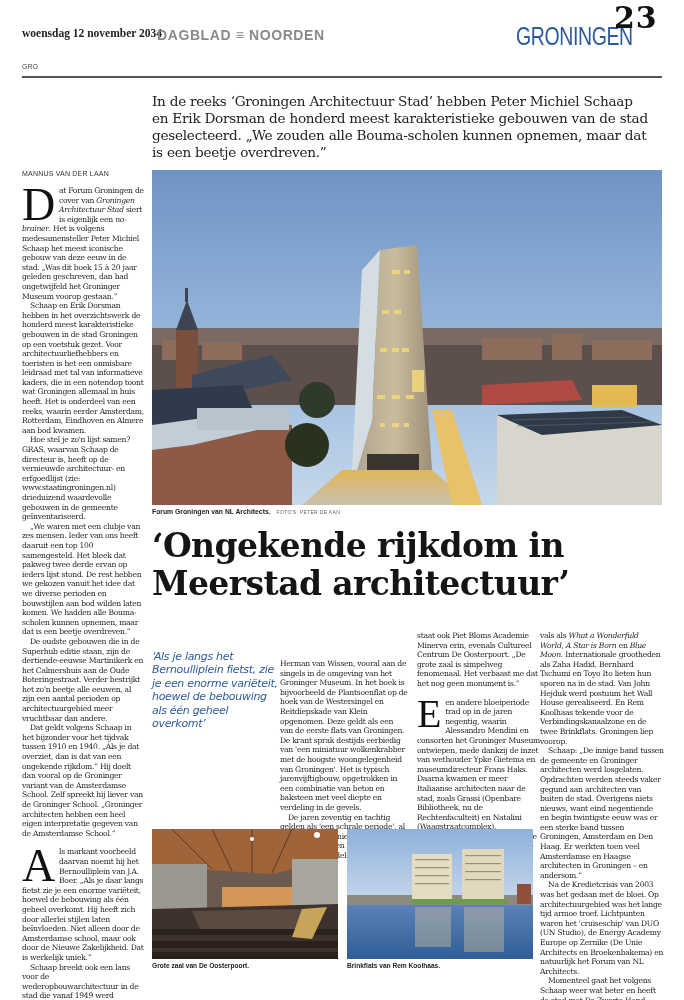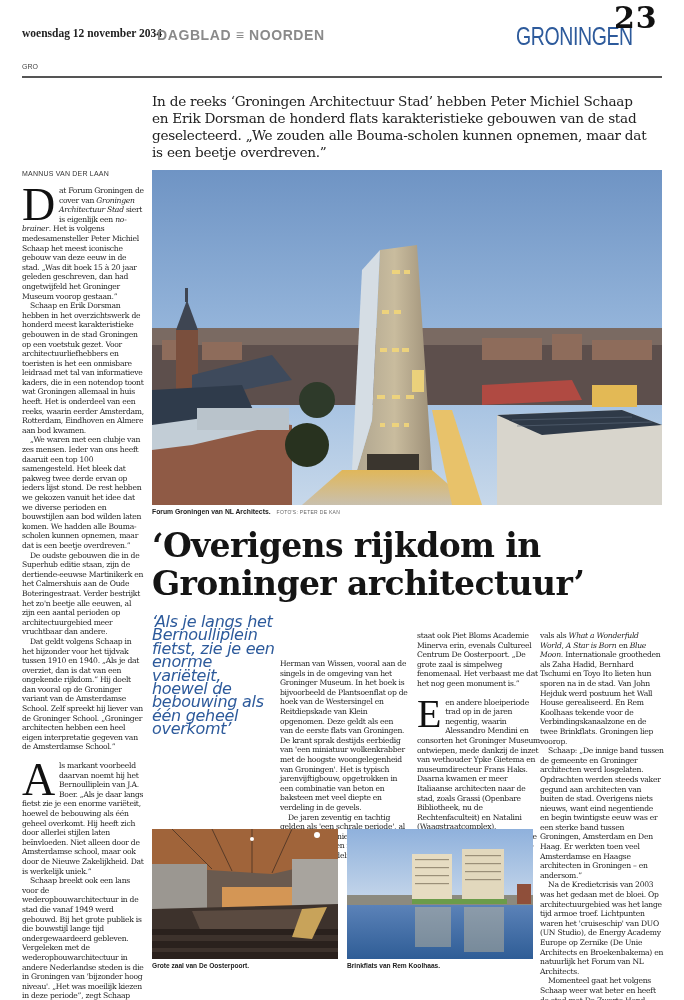--- a/index.html
+++ b/index.html
@@ -54,7 +54,7 @@
 <div class="section-tag">GRO</div>
 <div class="rule"></div>
 
-<div class="intro">In de reeks ‘Groningen Architectuur Stad’ hebben Peter Michiel Schaap en Erik Dorsman de honderd flats karakteristieke gebouwen van de stad geselecteerd. „We zouden alle Bouma-scholen kunnen opnemen, maar dat is een beetje overdreven.”</div>
+<div class="intro">In de reeks ‘Groningen Architectuur Stad’ hebben Peter Michiel Schaap en Erik Dorsman de honderd meest karakteristieke gebouwen van de stad geselecteerd. „We zouden alle Bouma-scholen kunnen opnemen, maar dat is een beetje overdreven.”</div>
 
 <div class="byline">MANNUS VAN DER LAAN</div>
 

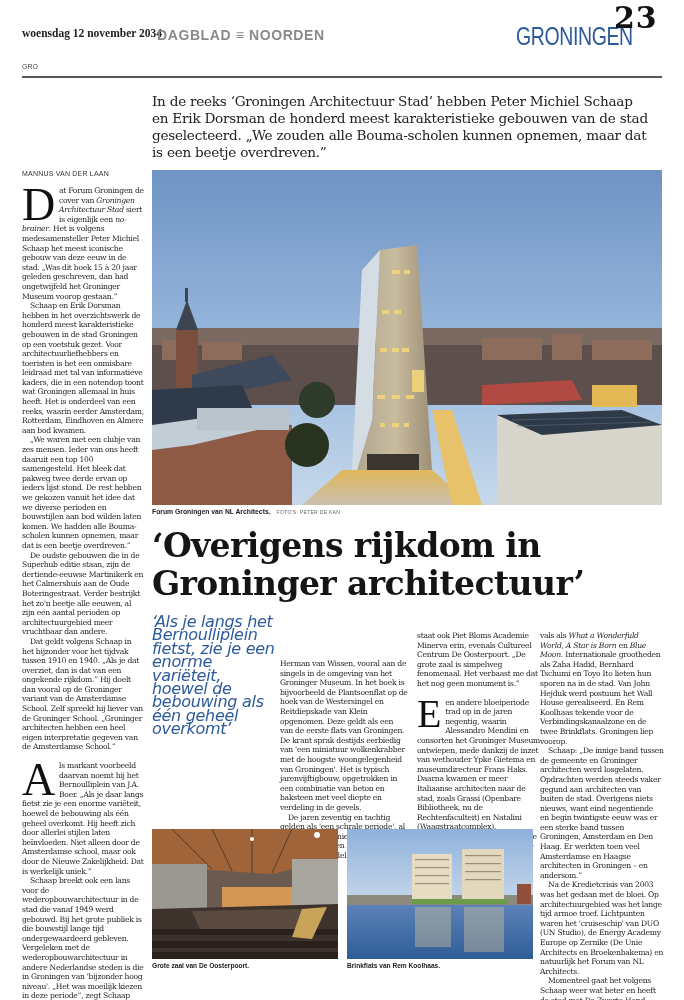--- a/index.html
+++ b/index.html
@@ -61,6 +61,7 @@
 <div class="col col1">
   <p class="first"><span class="dropcap">D</span><span>at Forum Groningen de cover van </span><i>Groningen Architectuur Stad</i><span> siert is eigenlijk een </span><i>no-brainer</i><span>. Het is volgens medesamensteller Peter Michiel Schaap het meest iconische gebouw van deze eeuw in de stad. „Was dit boek 15 à 20 jaar geleden geschreven, dan had ongetwijfeld het Groninger Museum voorop gestaan.”</span></p>
   <p>Schaap en Erik Dorsman hebben in het overzichtswerk de honderd meest karakteristieke gebouwen in de stad Groningen op een voetstuk gezet. Voor architectuurliefhebbers en toeristen is het een onmisbare leidraad met tal van informatieve kaders, die in een notendop toont wat Groningen allemaal in huis heeft. Het is onderdeel van een reeks, waarin eerder Amsterdam, Rotterdam, Eindhoven en Almere aan bod kwamen.</p>
+  <p>Hoe stel je zo'n lijst samen? GRAS, waarvan Schaap de directeur is, heeft op de vernieuwde architectuur- en erfgoedlijst (zie: www.staatingroningen.nl) drieduizend waardevolle gebouwen in de gemeente geïnventariseerd.</p>
   <p>„We waren met een clubje van zes mensen. Ieder van ons heeft daaruit een top 100 samengesteld. Het bleek dat pakweg twee derde ervan op ieders lijst stond. De rest hebben we gekozen vanuit het idee dat we diverse perioden en bouwstijlen aan bod wilden laten komen. We hadden alle Bouma-scholen kunnen opnemen, maar dat is een beetje overdreven.”</p>
   <p>De oudste gebouwen die in de Superhub editie staan, zijn de dertiende-eeuwse Martinikerk en het Calmershuis aan de Oude Boteringestraat. Verder bestrijkt het zo'n beetje alle eeuwen, al zijn een aantal perioden op architectuurgebied meer vruchtbaar dan andere.</p>
   <p>Dat geldt volgens Schaap in het bijzonder voor het tijdvak tussen 1910 en 1940. „Als je dat overziet, dan is dat van een ongekende rijkdom.” Hij doelt dan vooral op de Groninger variant van de Amsterdamse School. Zelf spreekt hij liever van de Groninger School. „Groninger architecten hebben een heel eigen interpretatie gegeven van de Amsterdamse School.”</p>

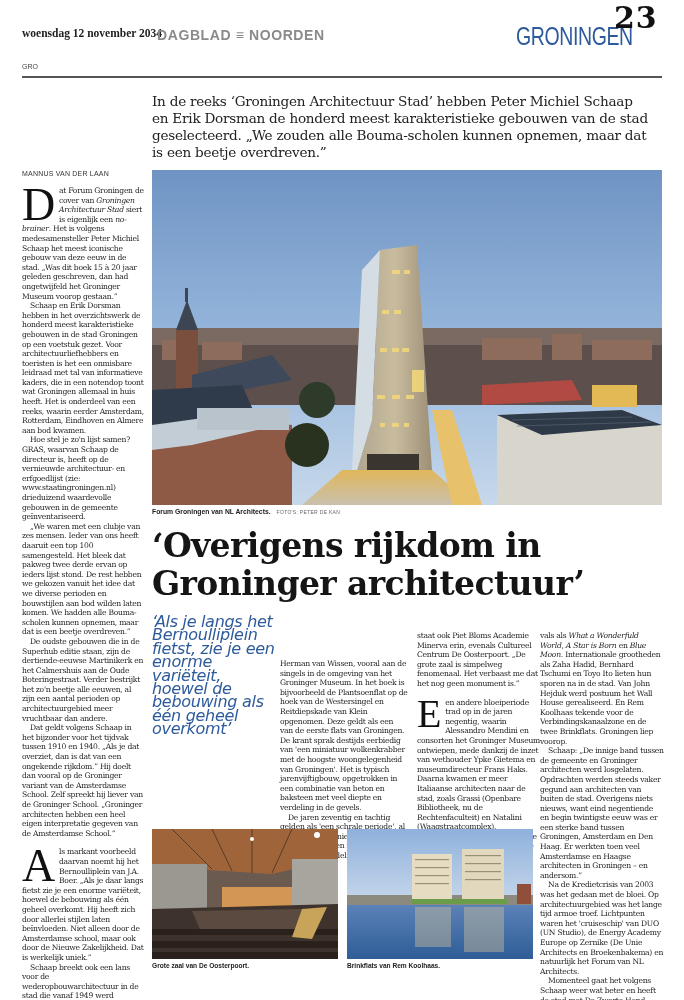--- a/index.html
+++ b/index.html
@@ -149,7 +149,7 @@
 </div>
 <div class="caption-main"><span>Forum Groningen van NL Architects.</span><span class="credit">FOTO'S: PETER DE KAN</span></div>
 
-<h1 class="headline">‘Overigens rijkdom in Groninger architectuur’</h1>
+<h1 class="headline">‘Ongekende rijkdom in Meerstad architectuur’</h1>
 
 <div class="pullquote">‘Als je langs het Bernoulliplein fietst, zie je een enorme variëteit, hoewel de bebouwing als één geheel overkomt’</div>
 

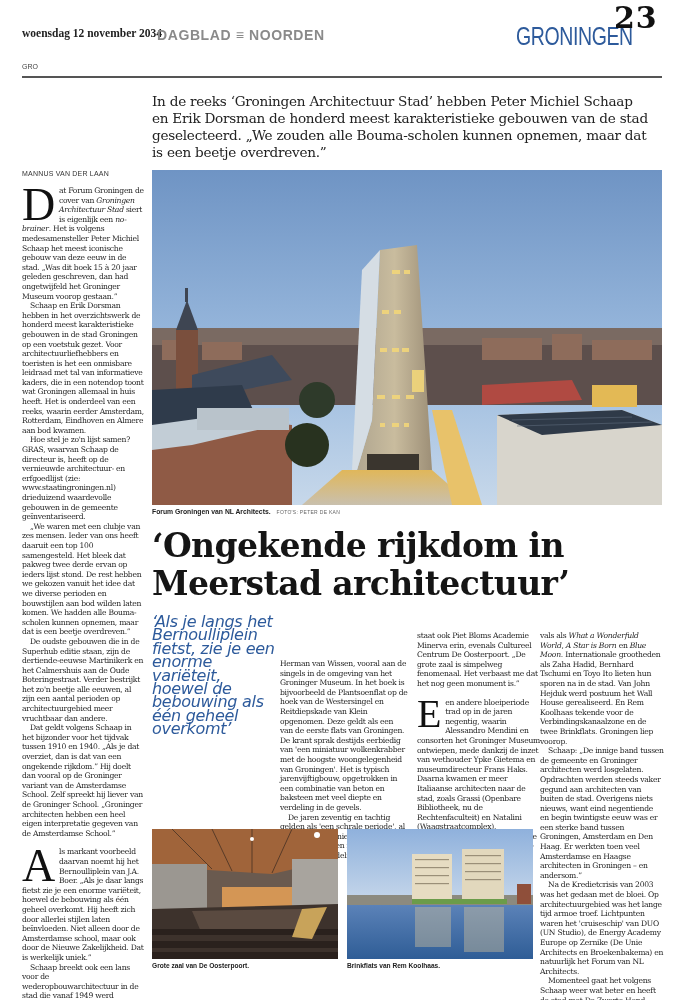--- a/index.html
+++ b/index.html
@@ -35,7 +35,7 @@
 
   .headline { position: absolute; left: 152px; top: 527px; width: 520px; font-family: "DejaVu Serif", serif; font-size: 33px; line-height: 38px; color: #151515; letter-spacing: -0.6px; }
 
-  .pullquote { position: absolute; left: 152px; top: 615px; width: 126px; font-family: "DejaVu Sans", sans-serif; font-style: italic; font-size: 16px; line-height: 13.4px; color: #2d5a9b; letter-spacing: -0.3px; }
+  .pullquote { position: absolute; left: 152px; top: 650px; width: 126px; font-family: "DejaVu Sans", sans-serif; font-style: italic; font-size: 11px; line-height: 13.4px; color: #2d5a9b; letter-spacing: -0.3px; }
 
   .photo-small { position: absolute; overflow: hidden; }
   .photo-hall { left: 152px; top: 829px; width: 186px; height: 130px; }

